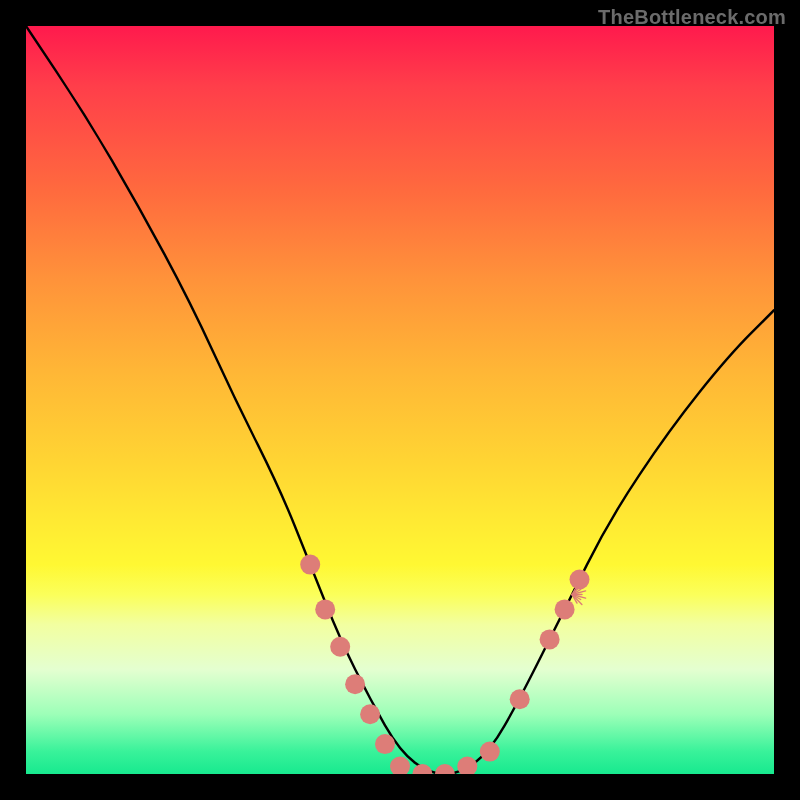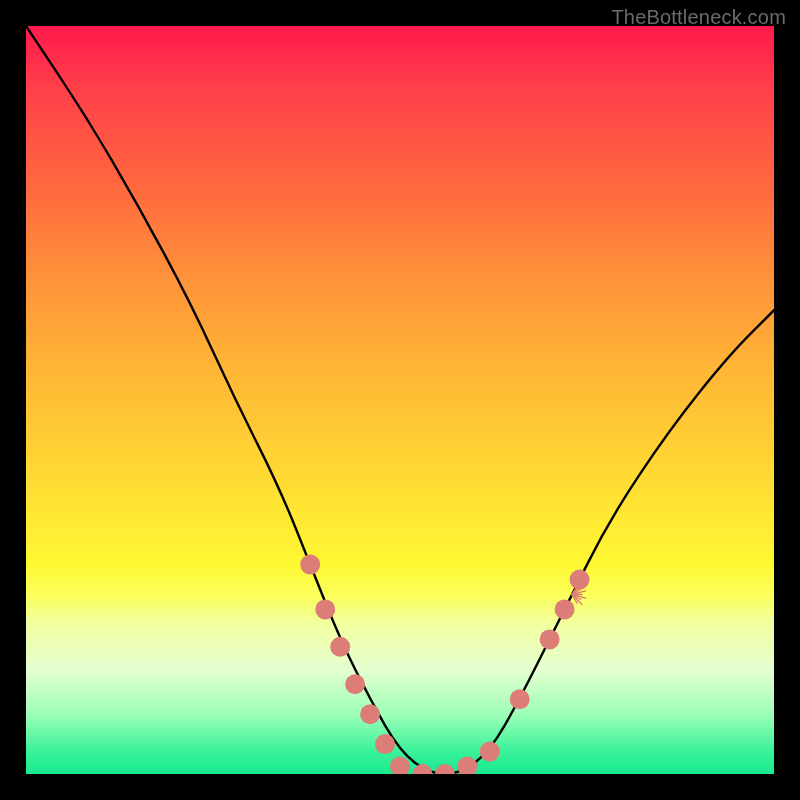--- a/index.html
+++ b/index.html
@@ -47,7 +47,7 @@
     right: 14px;
     color: #6b6b6b;
     font-size: 20px;
-    font-weight: 400;
+    font-weight: 700;
     letter-spacing: 0.2px;
     z-index: 5;
     user-select: none;

